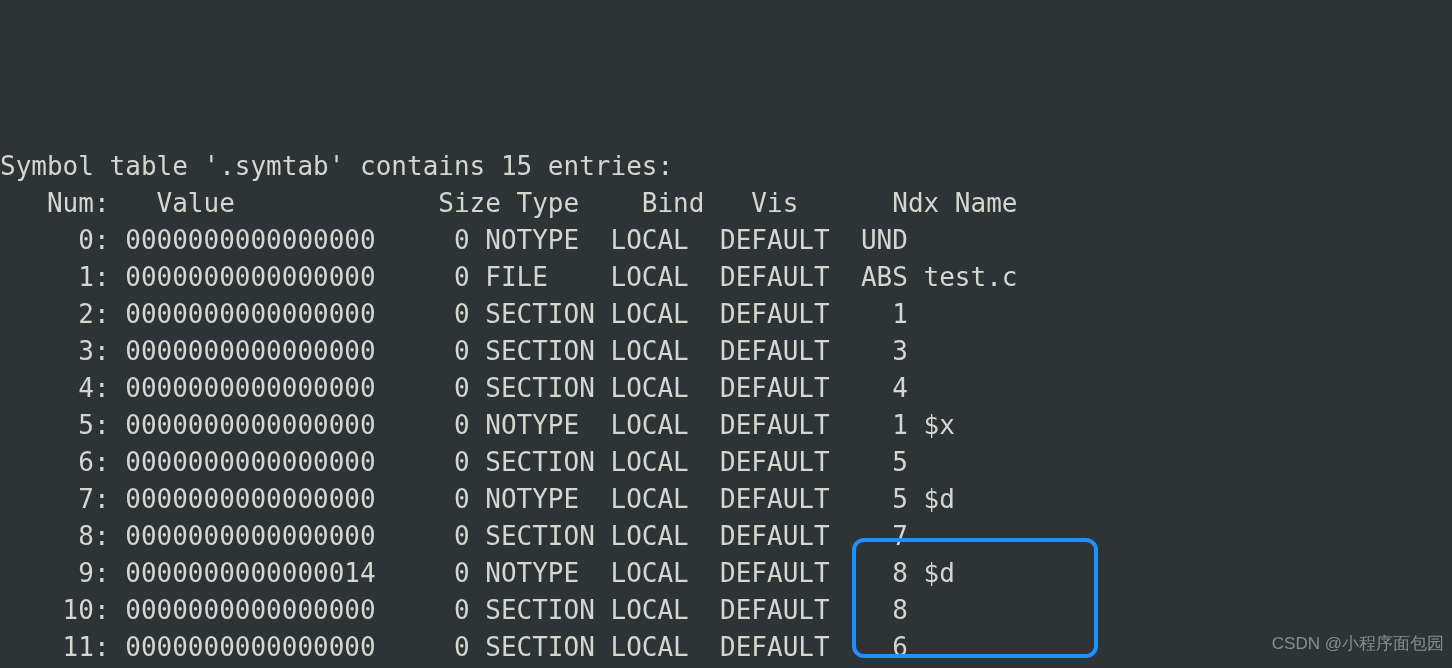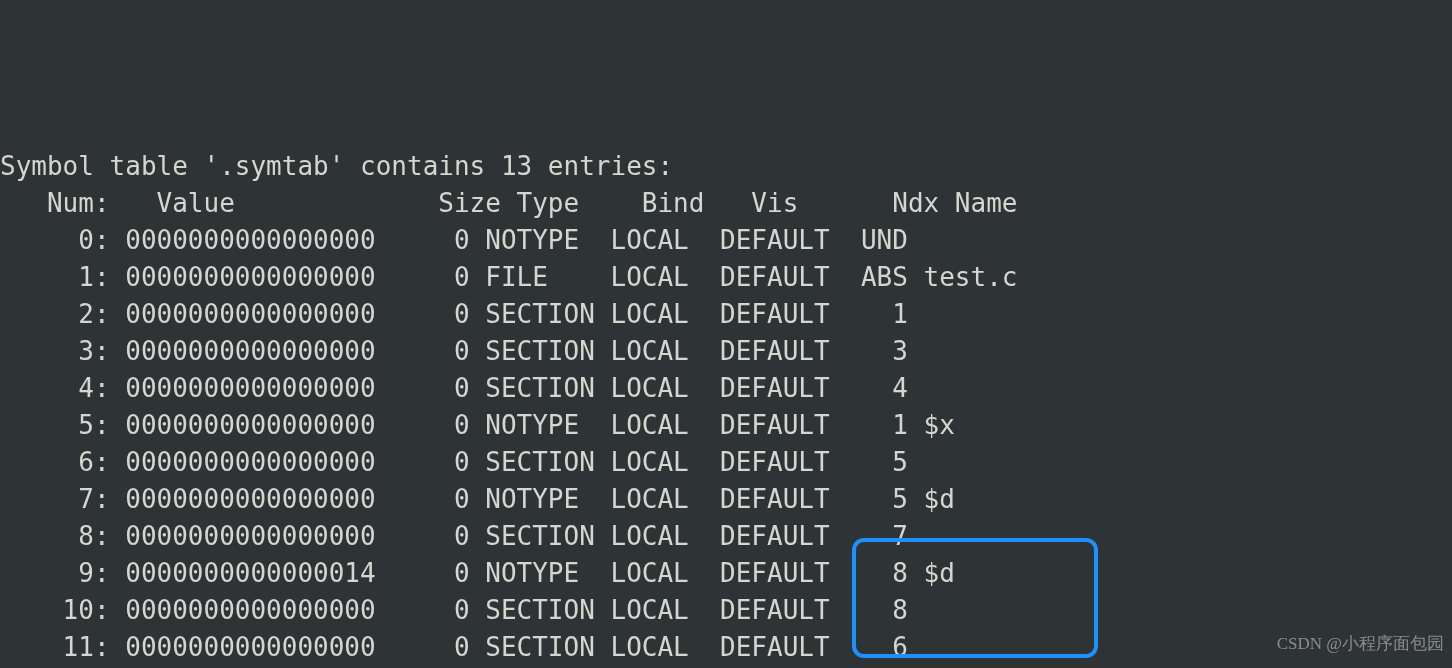--- a/index.html
+++ b/index.html
@@ -43,7 +43,7 @@
 
 
 
-<div class="terminal"><span>Symbol table '.symtab' contains 13 entries:</span>
+<div class="terminal"><span>Symbol table '.symtab' contains 15 entries:</span>
 <span>   Num:   Value             Size Type    Bind   Vis      Ndx Name</span>
 <span>     0: 0000000000000000     0 NOTYPE  LOCAL  DEFAULT  UND 
      1: 0000000000000000     0 FILE    LOCAL  DEFAULT  ABS test.c

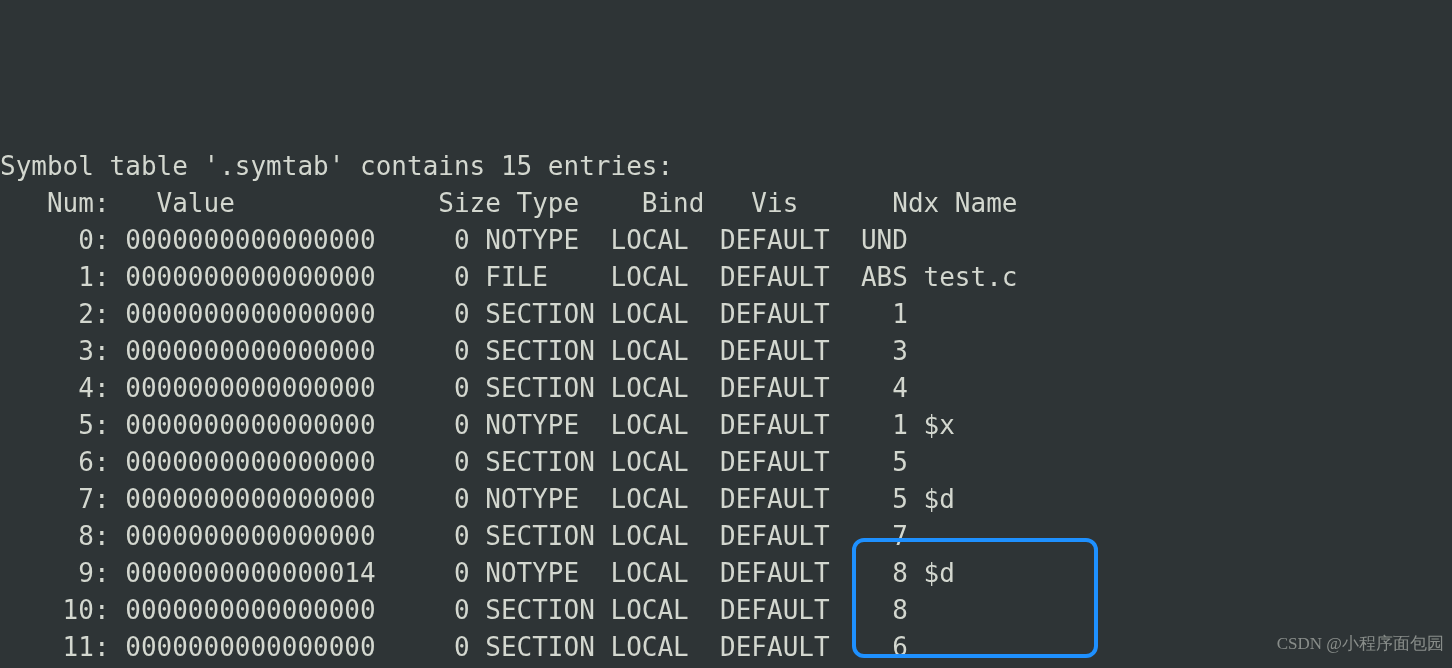--- a/index.html
+++ b/index.html
@@ -34,7 +34,7 @@
       bottom: 6px;
       font-size: 17px;
       color: rgba(211, 215, 207, 0.55);
-      font-family: Liberation Serif, serif;
+      font-family: Liberation Sans, sans-serif;
       white-space: nowrap;
     }
   </style>

